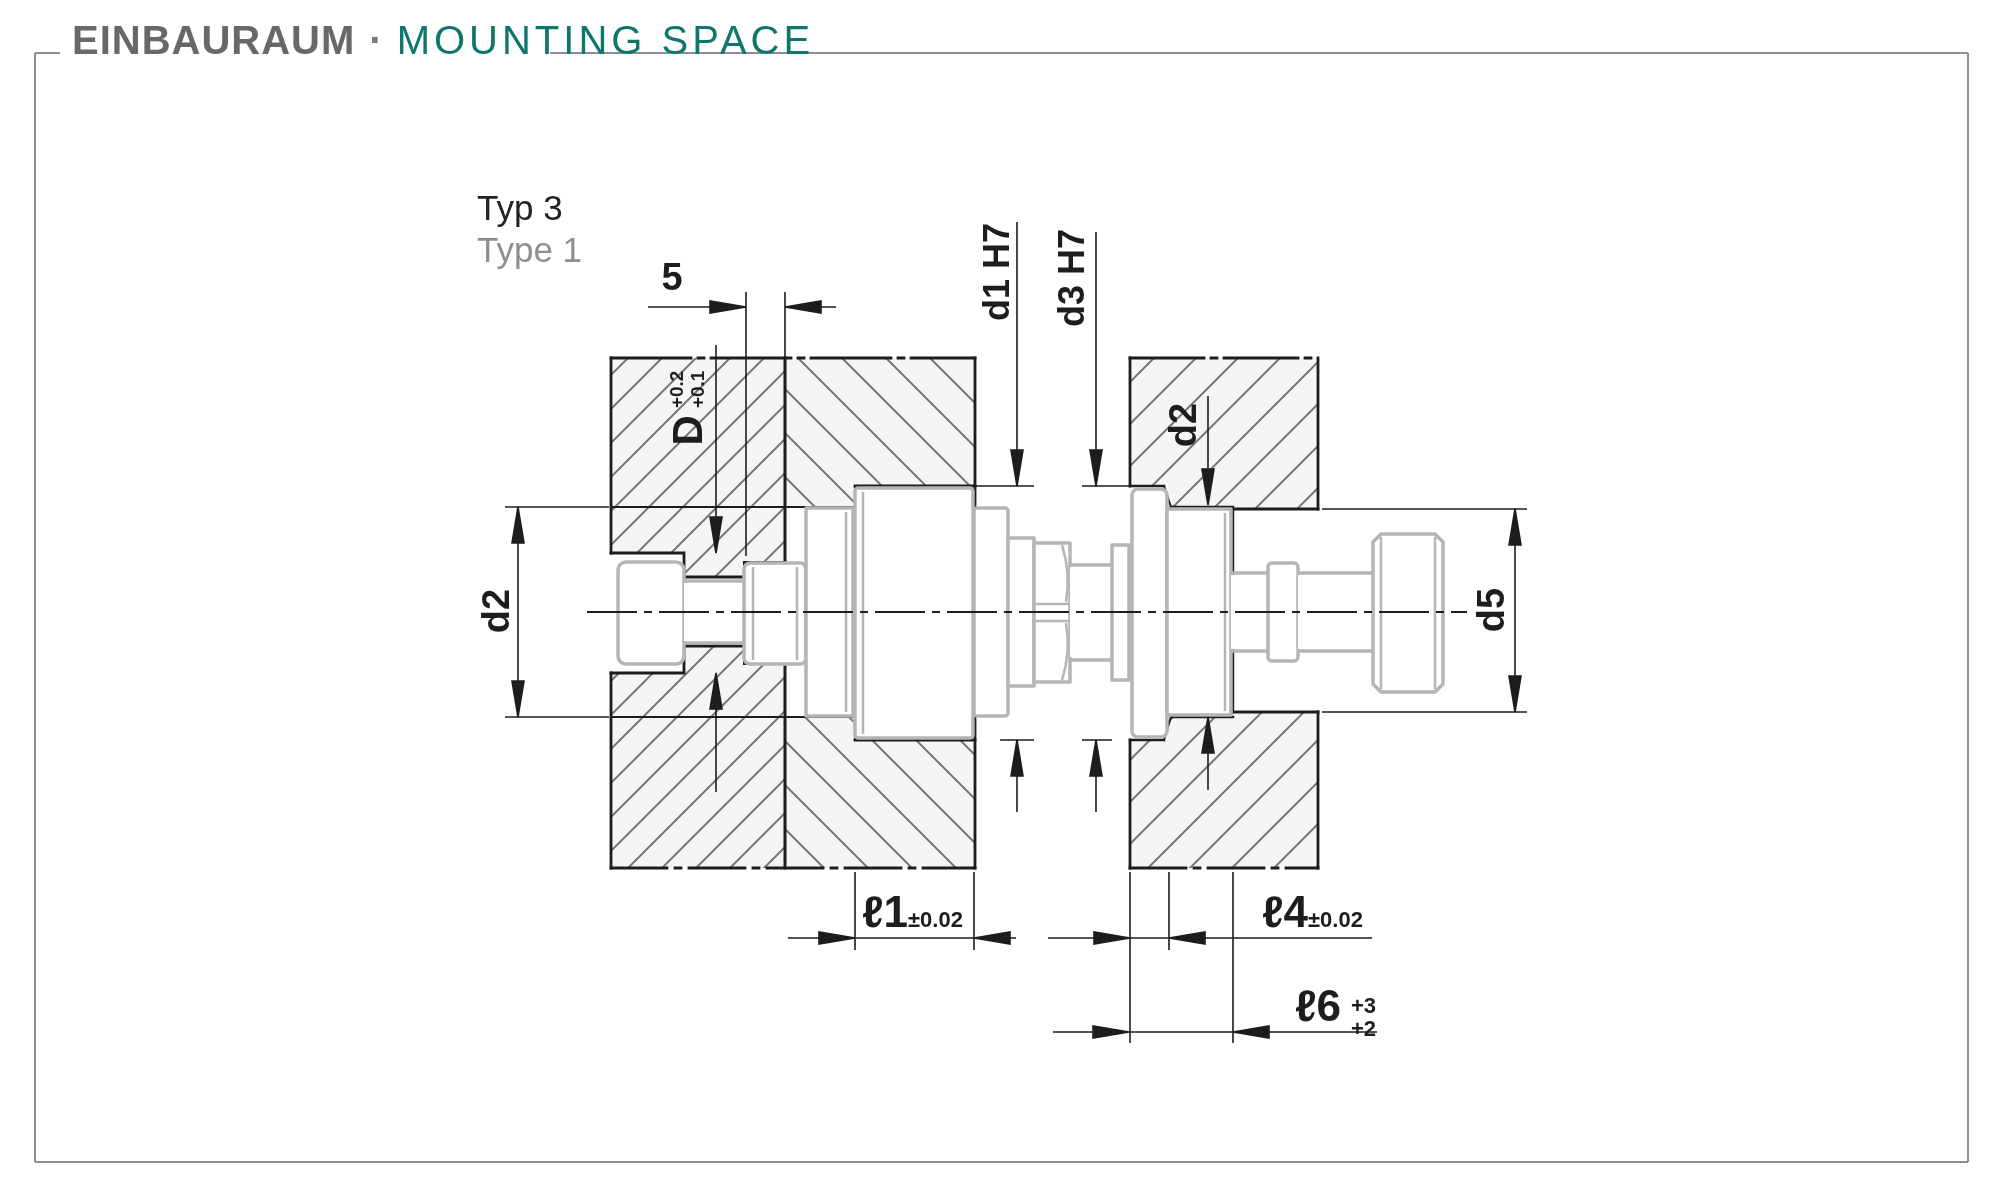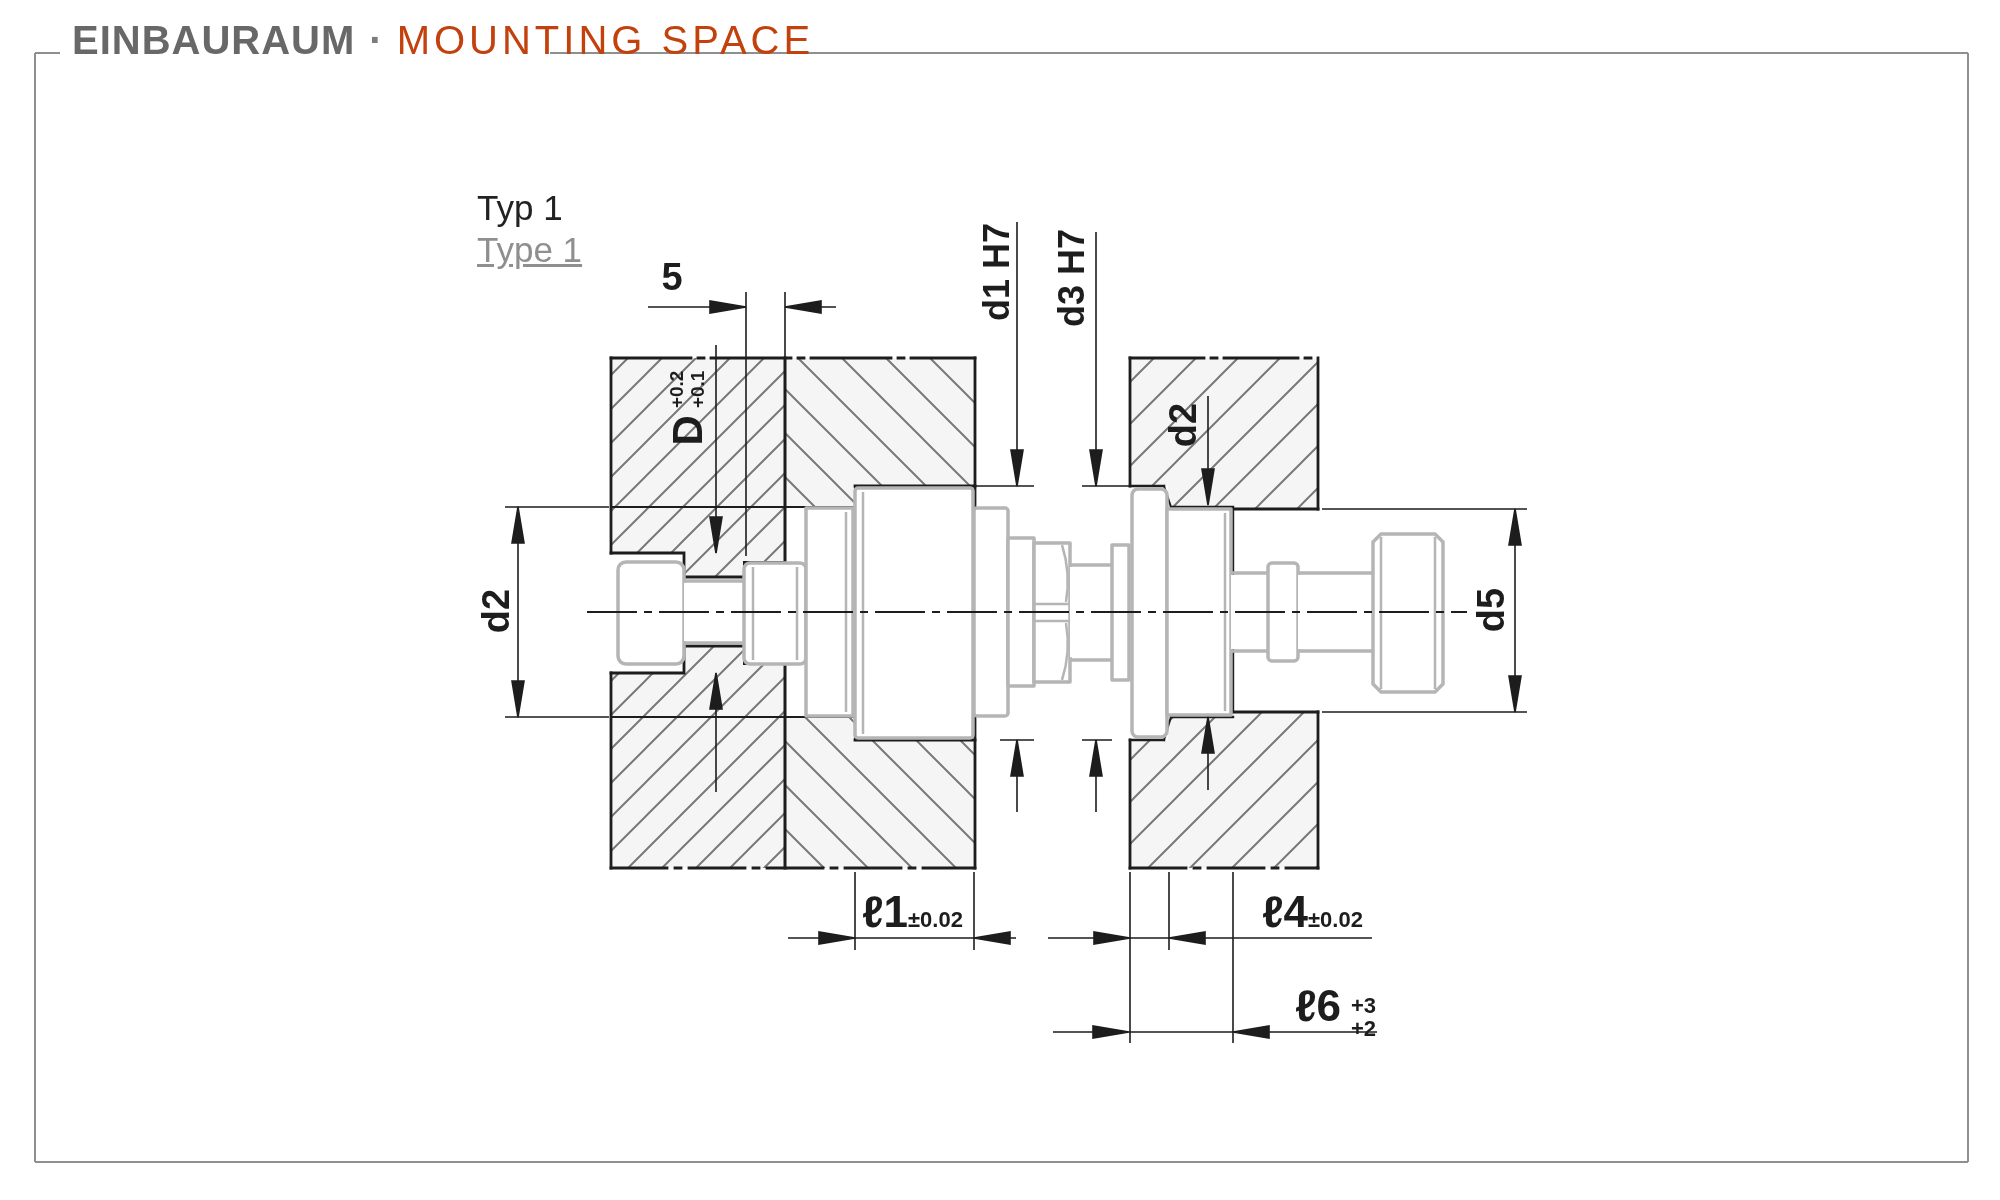--- a/index.html
+++ b/index.html
@@ -14,7 +14,7 @@
   .title-row{position:absolute;left:72px;top:18px;display:flex;align-items:baseline;height:44px;}
   .title-de{font-size:40px;font-weight:bold;color:#686868;letter-spacing:1px;}
   .title-sep{font-size:40px;font-weight:bold;color:#7c7c7c;margin:0 14px;}
-  .title-en{font-size:40px;font-weight:normal;color:#c2410c;letter-spacing:4px;}
+  .title-en{font-size:40px;font-weight:normal;color:#0f766e;letter-spacing:4px;}
   .typ-de{left:477px;top:188px;font-size:35px;color:#222222;}
   .typ-en{left:477px;top:230px;font-size:35px;color:#8f8f8f;text-decoration:underline;}
   .five{left:652px;top:256px;width:40px;text-align:center;font-size:38px;font-weight:bold;}

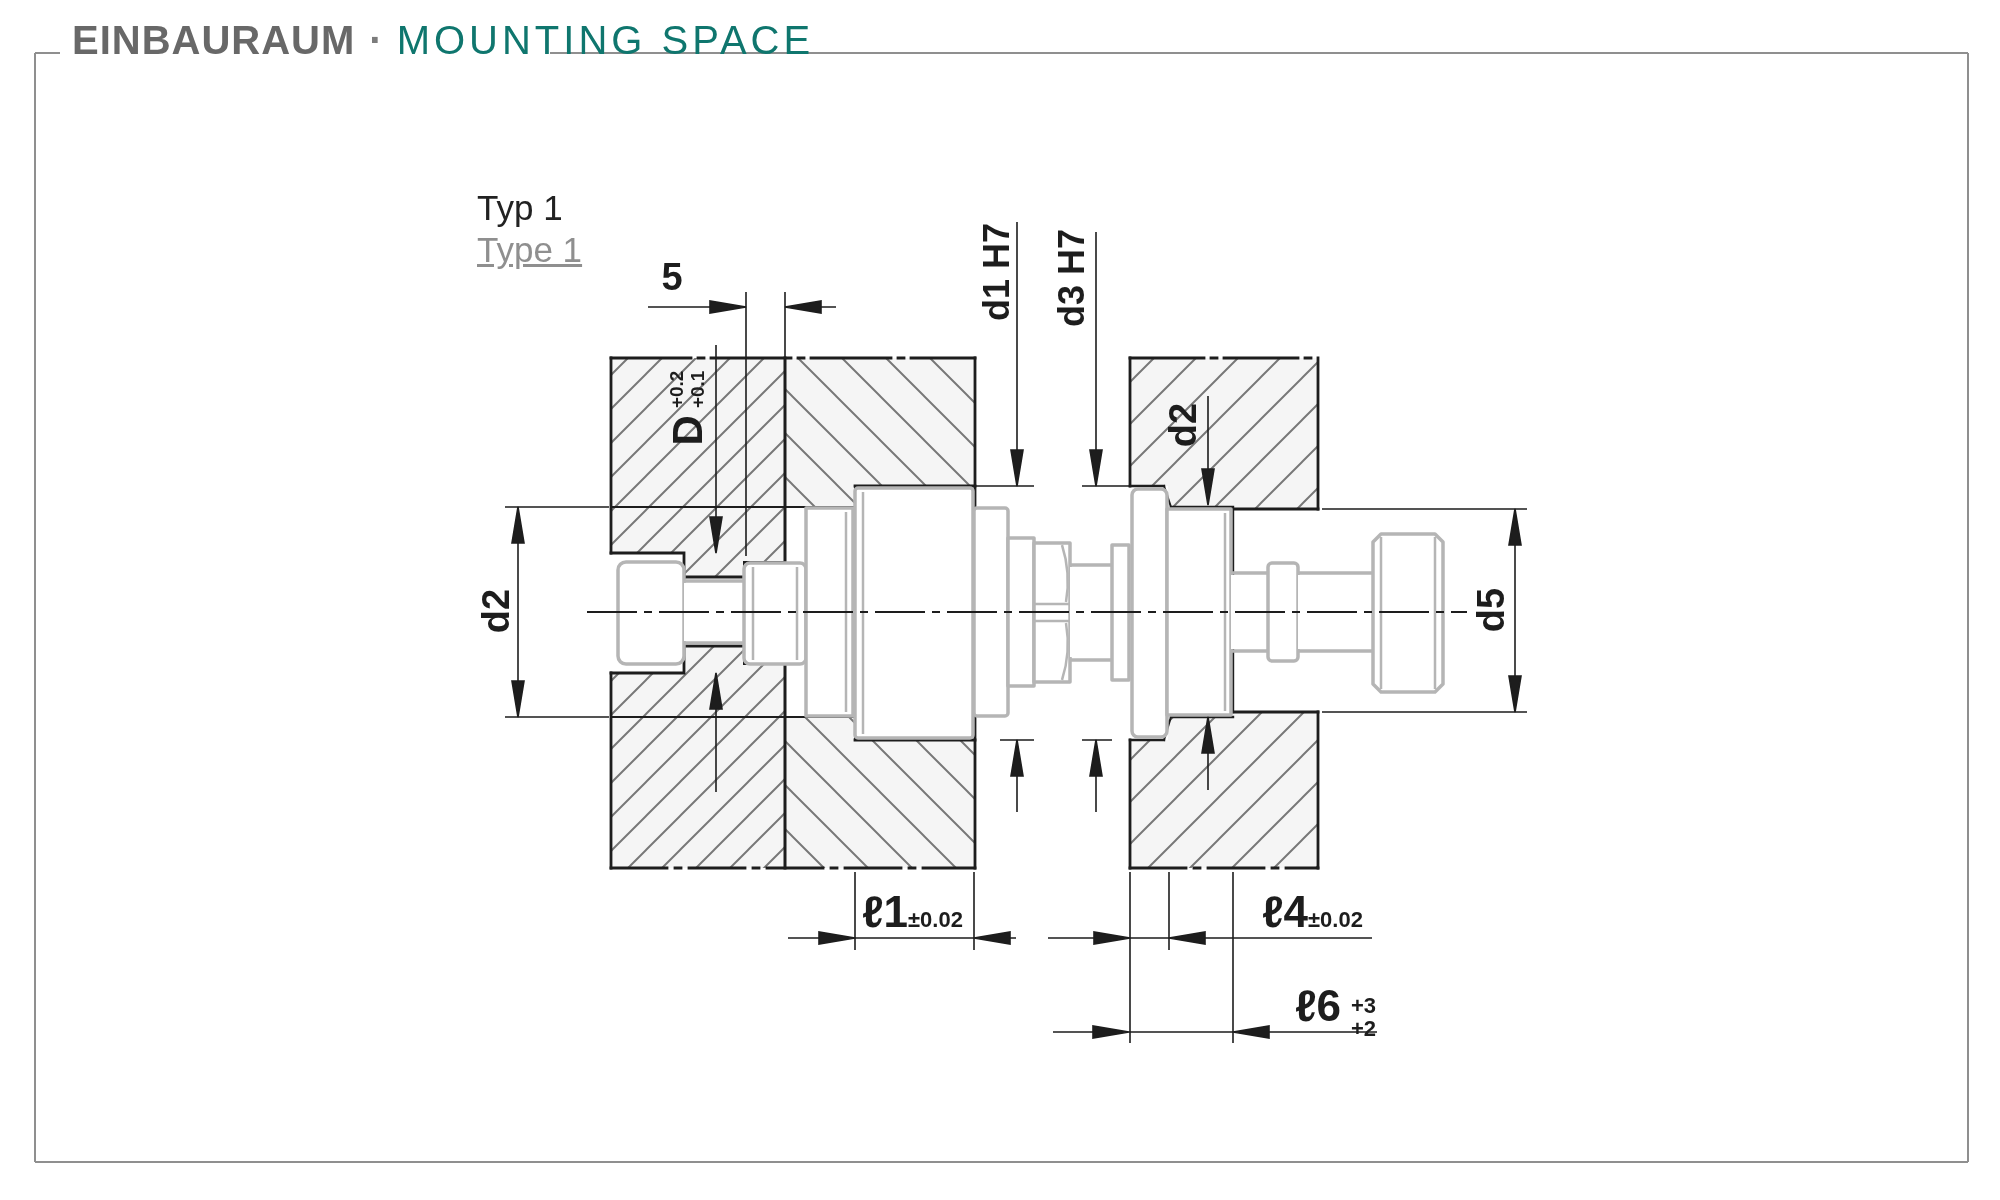--- a/index.html
+++ b/index.html
@@ -218,7 +218,7 @@
     <span class="title-en">MOUNTING SPACE</span>
   </div>
 
-  <div class="lbl typ-de">Typ 1</div>
+  <div class="lbl typ-de">Typ 3</div>
   <div class="lbl typ-en">Type 1</div>
 
   <div class="lbl five">5</div>

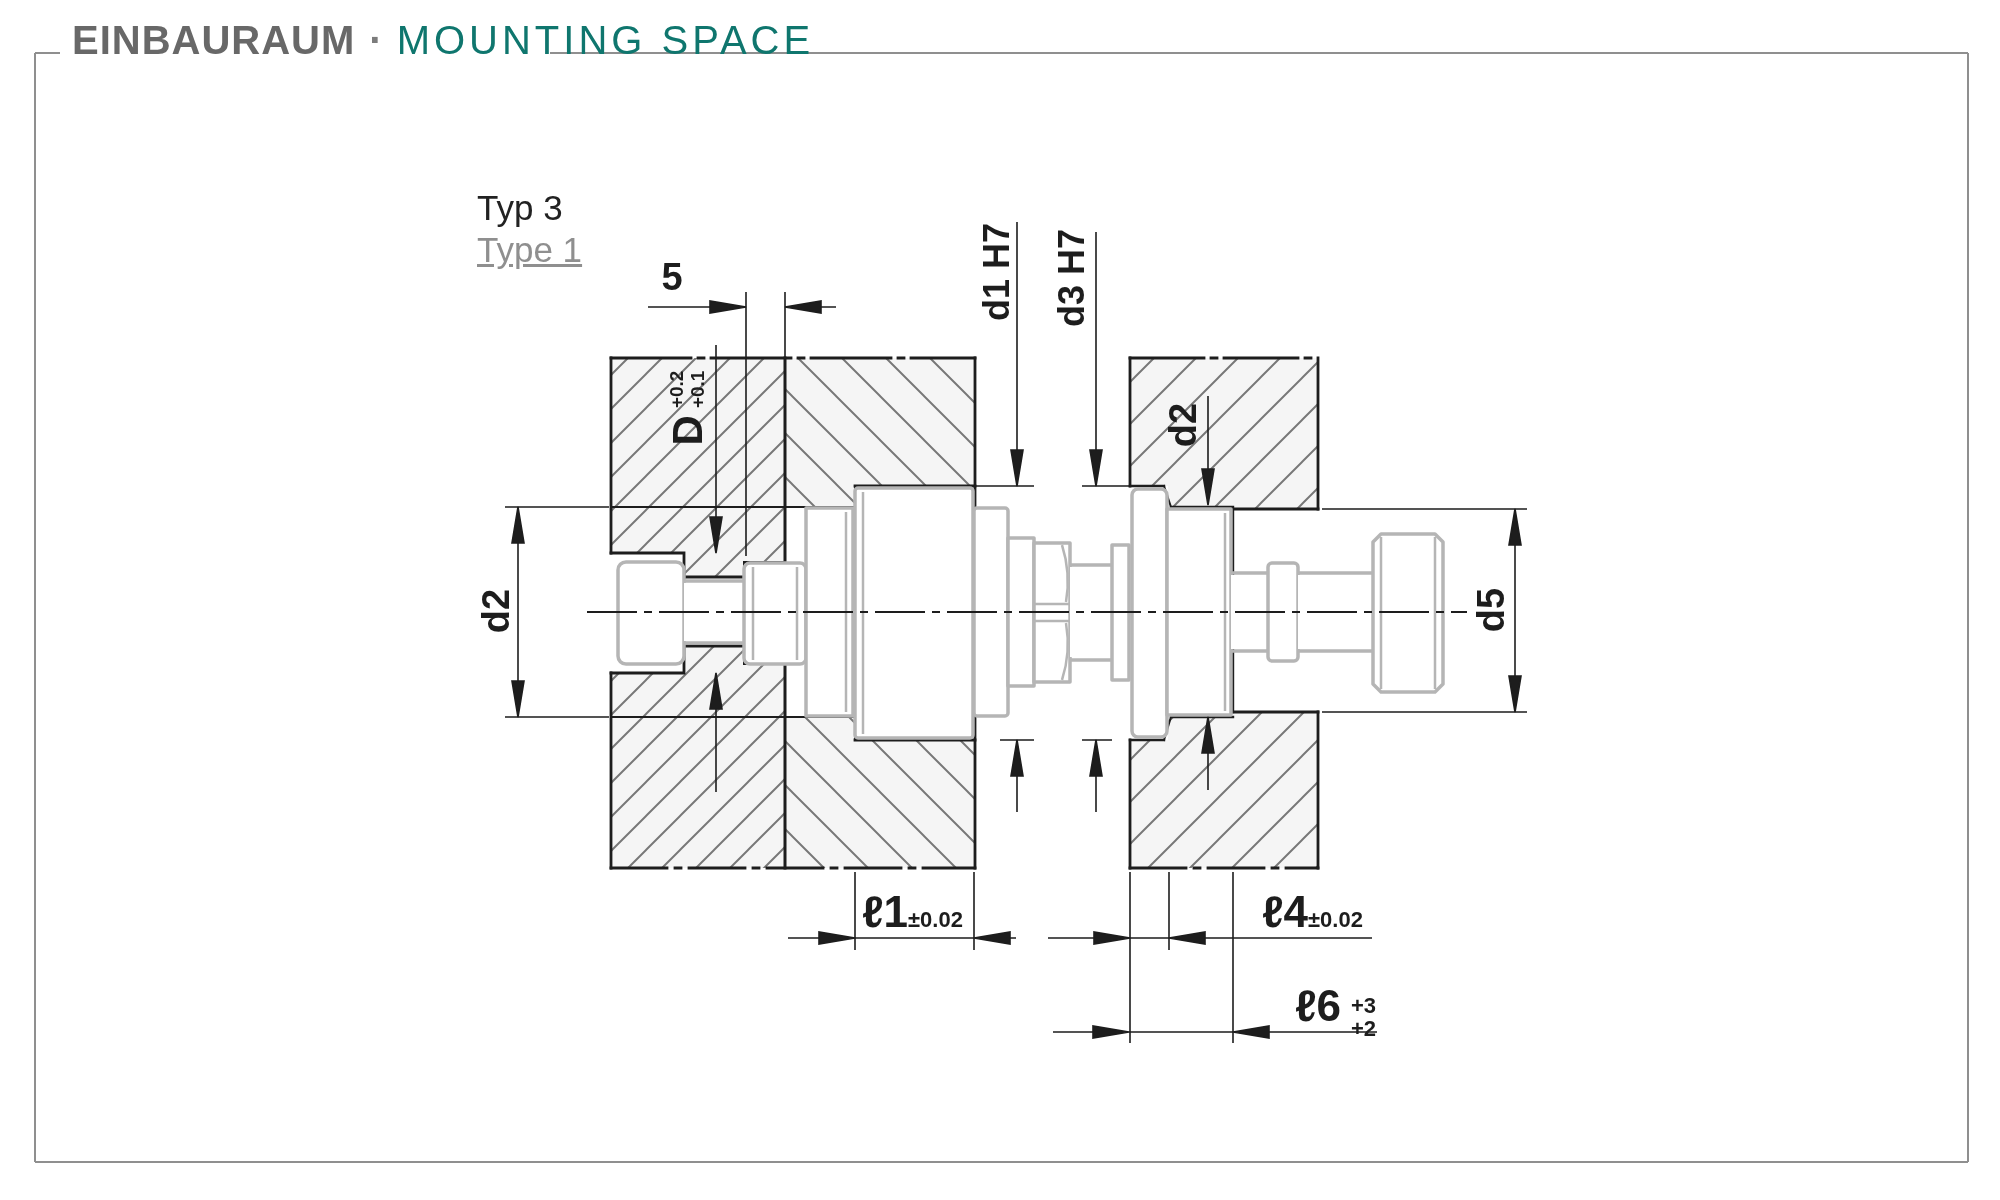--- a/index.html
+++ b/index.html
@@ -16,7 +16,7 @@
   .title-sep{font-size:40px;font-weight:bold;color:#7c7c7c;margin:0 14px;}
   .title-en{font-size:40px;font-weight:normal;color:#0f766e;letter-spacing:4px;}
   .typ-de{left:477px;top:188px;font-size:35px;color:#222222;}
-  .typ-en{left:477px;top:230px;font-size:35px;color:#8f8f8f;text-decoration:underline;}
+  .typ-en{left:477px;top:230px;font-size:35px;color:#8f8f8f;}
   .five{left:652px;top:256px;width:40px;text-align:center;font-size:38px;font-weight:bold;}
   .tolstack{display:flex;flex-direction:column;font-size:19px;font-weight:600;line-height:1.1;margin-left:7px;}
   .bigsym{font-size:42px;font-weight:bold;line-height:1;}

